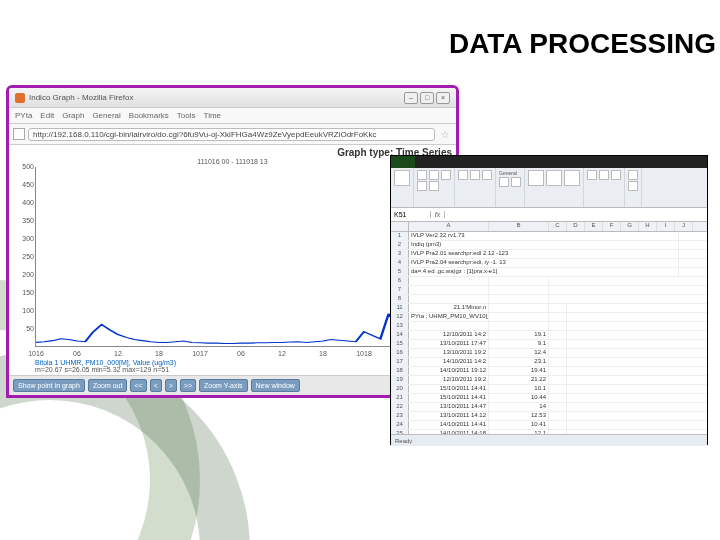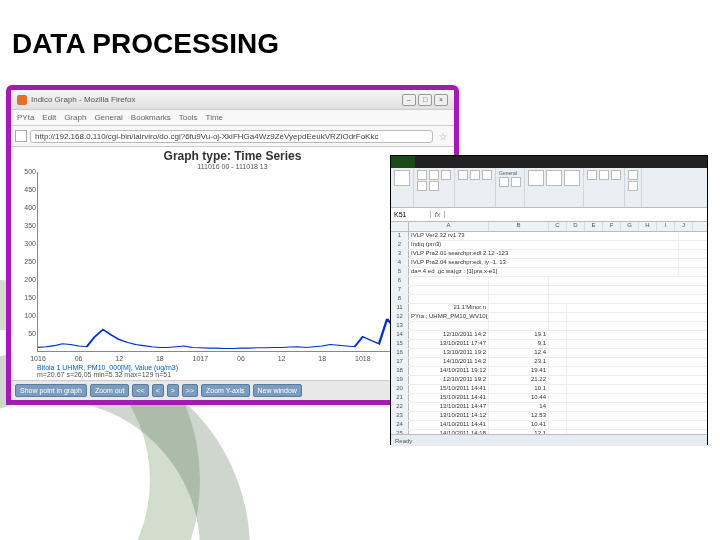--- a/index.html
+++ b/index.html
@@ -11,7 +11,7 @@
   
   .content { position: relative; z-index: 1; }
   
-  .page-title { font-size: 28px; font-weight: bold; text-align: left; padding: 28px 12px 18px; color: #000; }
+  .page-title { font-size: 28px; font-weight: bold; text-align: right; padding: 28px 4px 18px; color: #000; }
   
   .browser-window { position: absolute; left: 6px; top: 85px; width: 453px; border: 5px solid #a21caf; background: #fff; border-radius: 6px 6px 0 0; overflow: hidden; }
   .window-titlebar { height: 20px; background: linear-gradient(#f5f5f5,#e0e0e0); display: flex; align-items: center; padding: 0 6px; font-size: 8px; color: #555; border-bottom: 1px solid #ccc; }

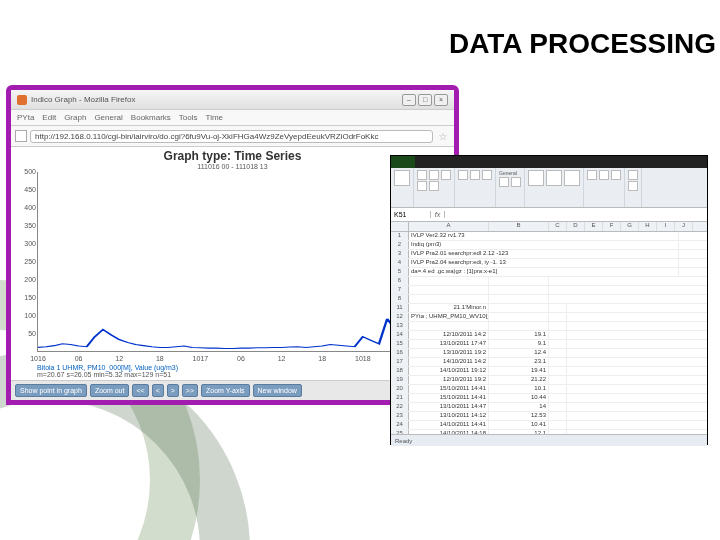--- a/index.html
+++ b/index.html
@@ -13,7 +13,7 @@
   
   .page-title { font-size: 28px; font-weight: bold; text-align: right; padding: 28px 4px 18px; color: #000; }
   
-  .browser-window { position: absolute; left: 6px; top: 85px; width: 453px; border: 5px solid #a21caf; background: #fff; border-radius: 6px 6px 0 0; overflow: hidden; }
+  .browser-window { position: absolute; left: 6px; top: 85px; width: 453px; border: 3px solid #a21caf; background: #fff; border-radius: 6px 6px 0 0; overflow: hidden; }
   .window-titlebar { height: 20px; background: linear-gradient(#f5f5f5,#e0e0e0); display: flex; align-items: center; padding: 0 6px; font-size: 8px; color: #555; border-bottom: 1px solid #ccc; }
   .window-titlebar .icon { width: 10px; height: 10px; background: #e07030; border-radius: 2px; margin-right: 4px; }
   .window-controls { margin-left: auto; display: flex; gap: 2px; }

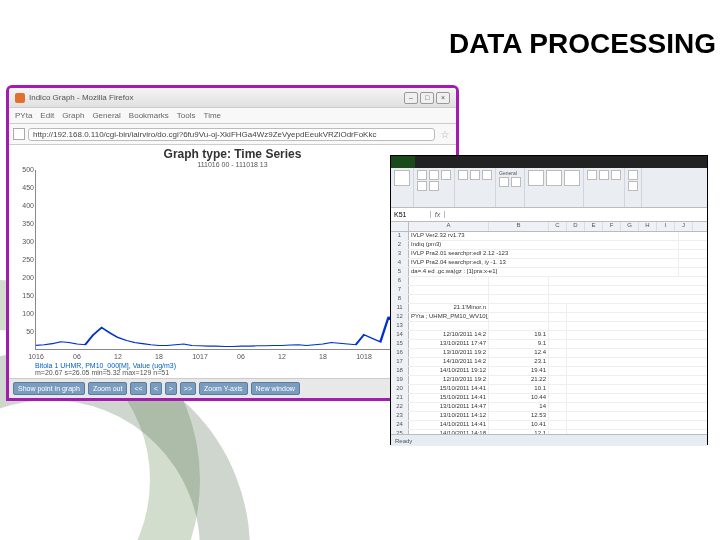--- a/index.html
+++ b/index.html
@@ -26,7 +26,7 @@
   .star-icon { width: 14px; height: 14px; display:flex; align-items:center; justify-content:center; font-size:10px; color:#aaa; }
   
   .graph-area { background: #fff; padding: 2px 4px 2px 4px; }
-  .graph-title { text-align: center; font-size: 12px; font-weight: bold; color: #333; }
+  .graph-title { text-align: right; font-size: 10px; font-weight: bold; color: #333; }
   .graph-sub { text-align: center; font-size: 7px; color: #555; margin-bottom: 2px; }
   .axes { position: relative; height: 180px; margin-left: 22px; margin-right: 6px; border-left: 1px solid #888; border-bottom: 1px solid #888; }
   .ytick { position: absolute; left: -22px; width: 20px; text-align: right; font-size: 7px; color: #555; }

